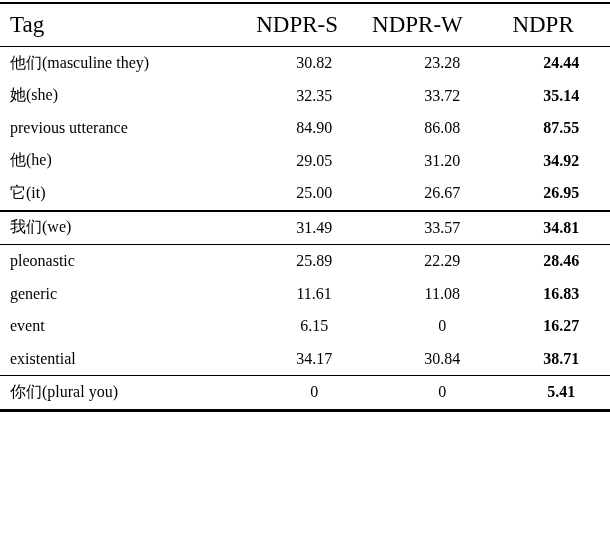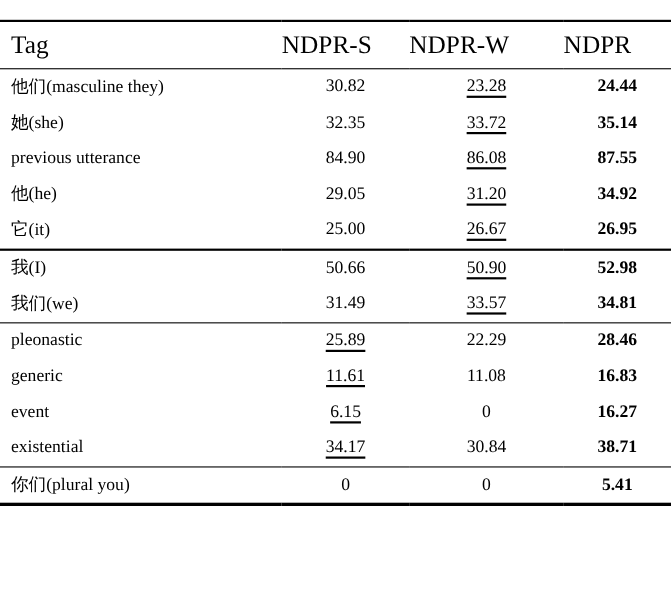--- a/index.html
+++ b/index.html
@@ -10,7 +10,7 @@
     color: #000000;
     font-family: "Liberation Serif", "DejaVu Serif", serif;
     box-sizing: border-box;
-    padding-top: 18px;
+    padding-top: 2px;
     overflow: hidden;
   }
   table.results {

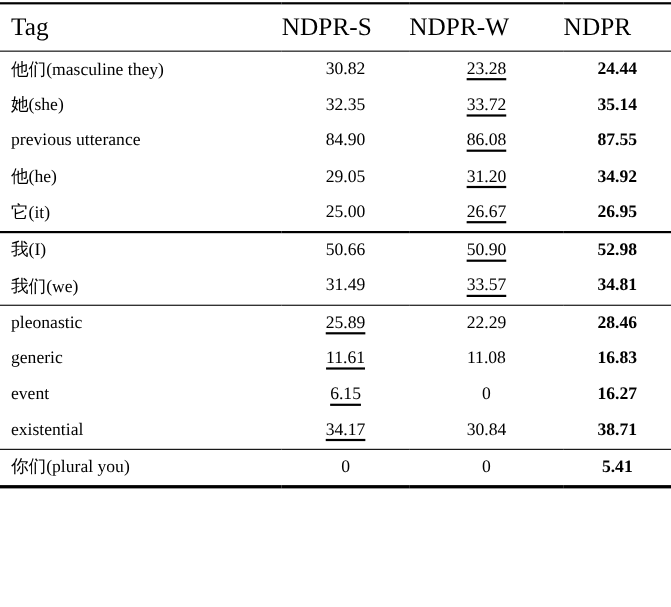--- a/index.html
+++ b/index.html
@@ -48,7 +48,6 @@
   td.tag { text-align: left; padding-left: 10px; overflow: hidden; }
   td[data-cellstyle*="bold"] { font-weight: bold; }
   td[data-cellstyle*="underline"] {
-    text-decoration: underline;
     text-underline-offset: 4px;
     text-decoration-thickness: 1.5px;
   }

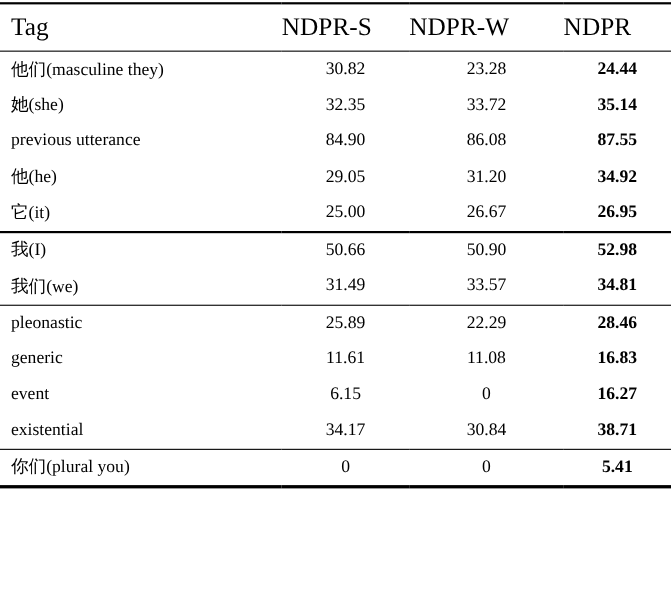--- a/index.html
+++ b/index.html
@@ -107,12 +107,6 @@
 
     <tbody class="sep-thick">
       <tr>
-        <td class="tag">我(I)</td>
-        <td data-cellstyle="">50.66</td>
-        <td data-cellstyle="underline">50.90</td>
-        <td data-cellstyle="bold">52.98</td>
-      </tr>
-      <tr>
         <td class="tag">我们(we)</td>
         <td data-cellstyle="">31.49</td>
         <td data-cellstyle="underline">33.57</td>

